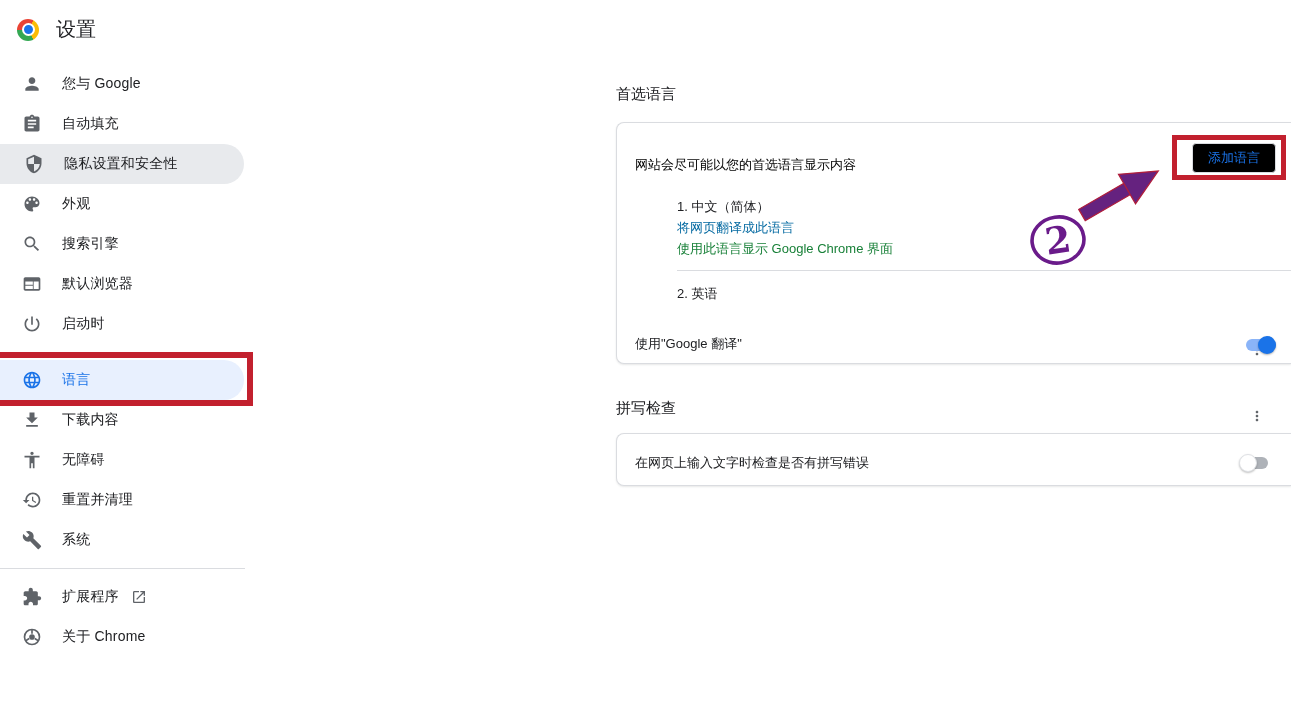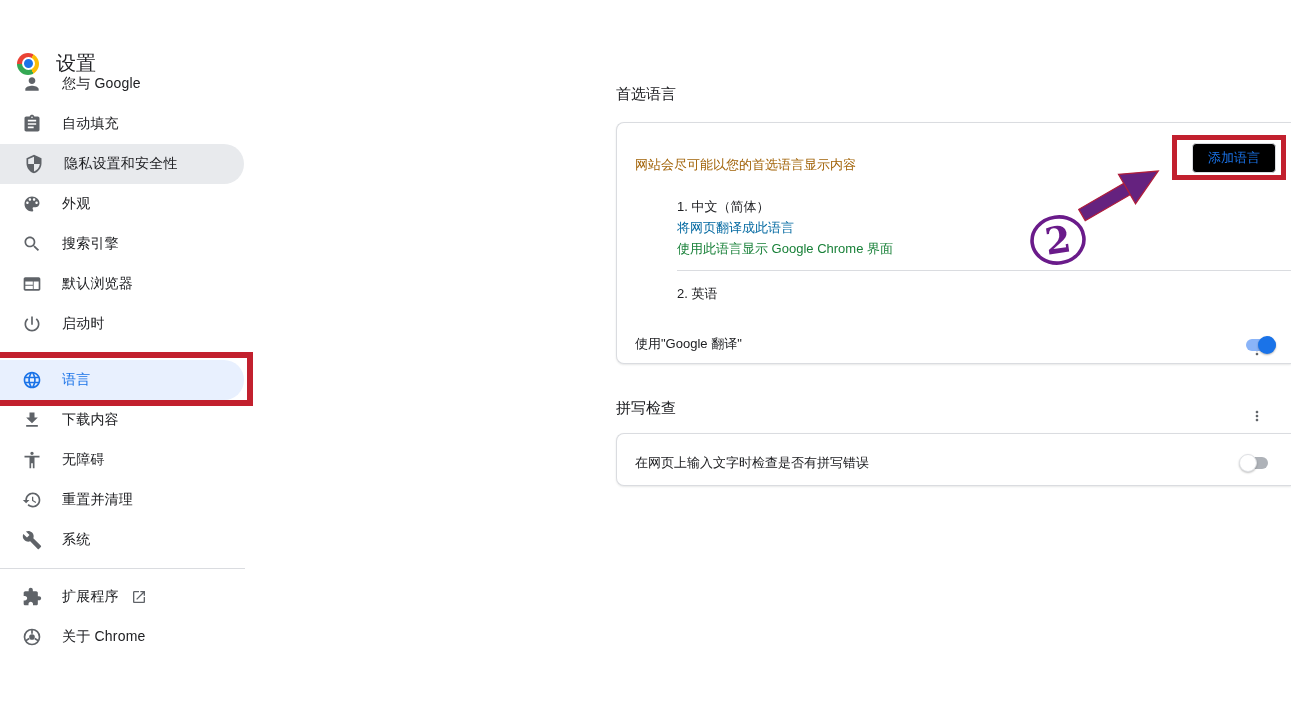--- a/index.html
+++ b/index.html
@@ -8,7 +8,7 @@
   .app { position:relative; width:1291px; height:722px; }
 
   
-  .brand { position:absolute; top:16px; left:17px; display:flex; align-items:center; gap:17px;margin-top:34px; }
+  .brand { position:absolute; top:16px; left:17px; display:flex; align-items:center; gap:17px; }
   .chrome-logo { width:22px; height:22px; border-radius:50%; position:relative;
     background:conic-gradient(from 30deg,#fbbc05 0 120deg,#34a853 120deg 240deg,#ea4335 240deg 360deg); }
   .chrome-logo::after { content:""; position:absolute; inset:4.5px; background:#1a73e8;

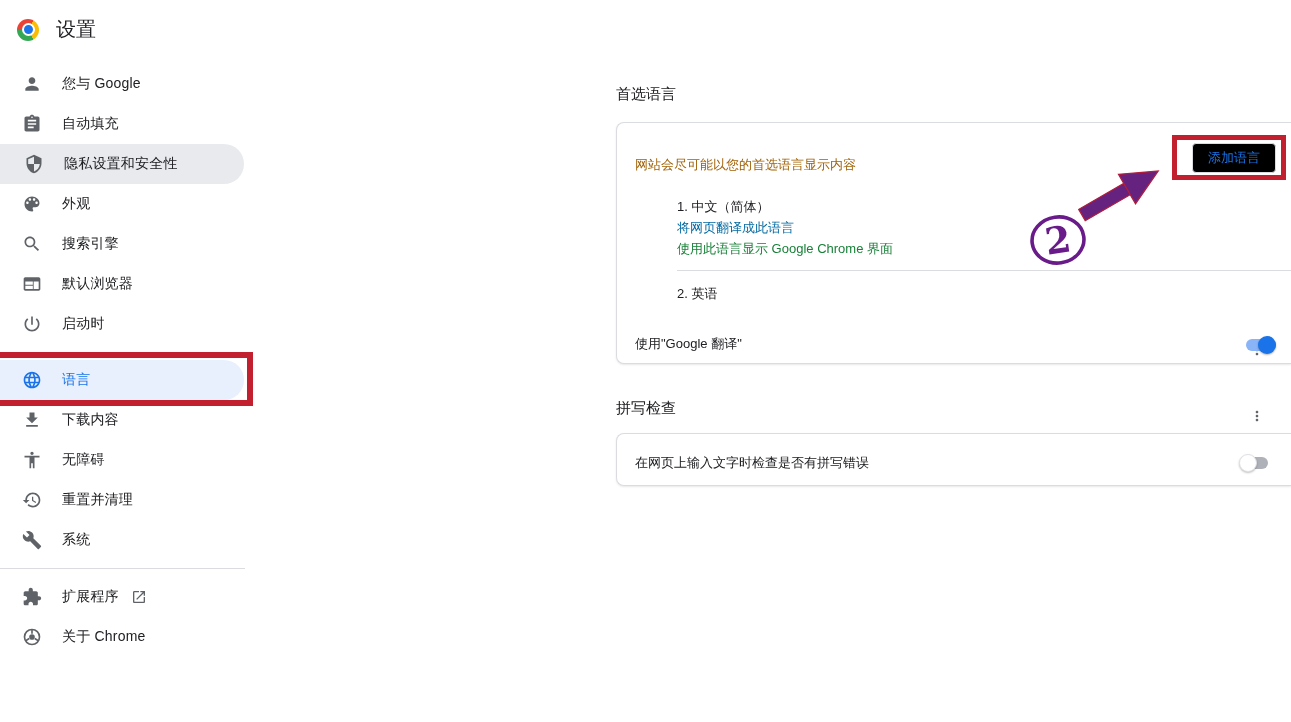--- a/index.html
+++ b/index.html
@@ -48,7 +48,7 @@
   .card1 { top:122px; height:242px; }
   .card2 { top:433px; height:53px; }
 
-  .desc { position:absolute; left:18px; top:33px; font-size:13px; color:#a16207; }
+  .desc { position:absolute; left:18px; top:33px; font-size:13px; color:#000000; }
   .add-btn { position:absolute; right:15px; top:20px; height:30px; padding:0 15px;
     background:#000000; border:1px solid #dadce0; border-radius:4px; color:#1a73e8;
     font-size:13px; font-weight:500; font-family:inherit; cursor:pointer; }

